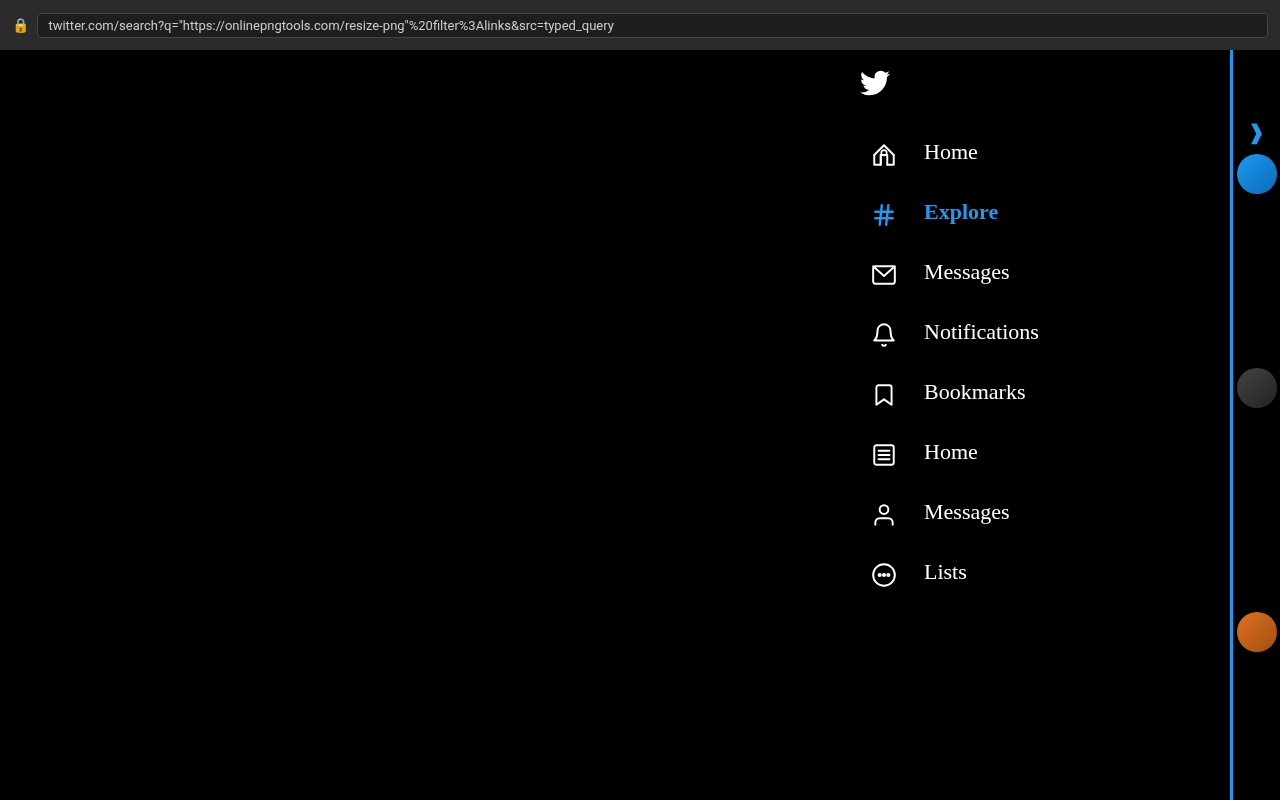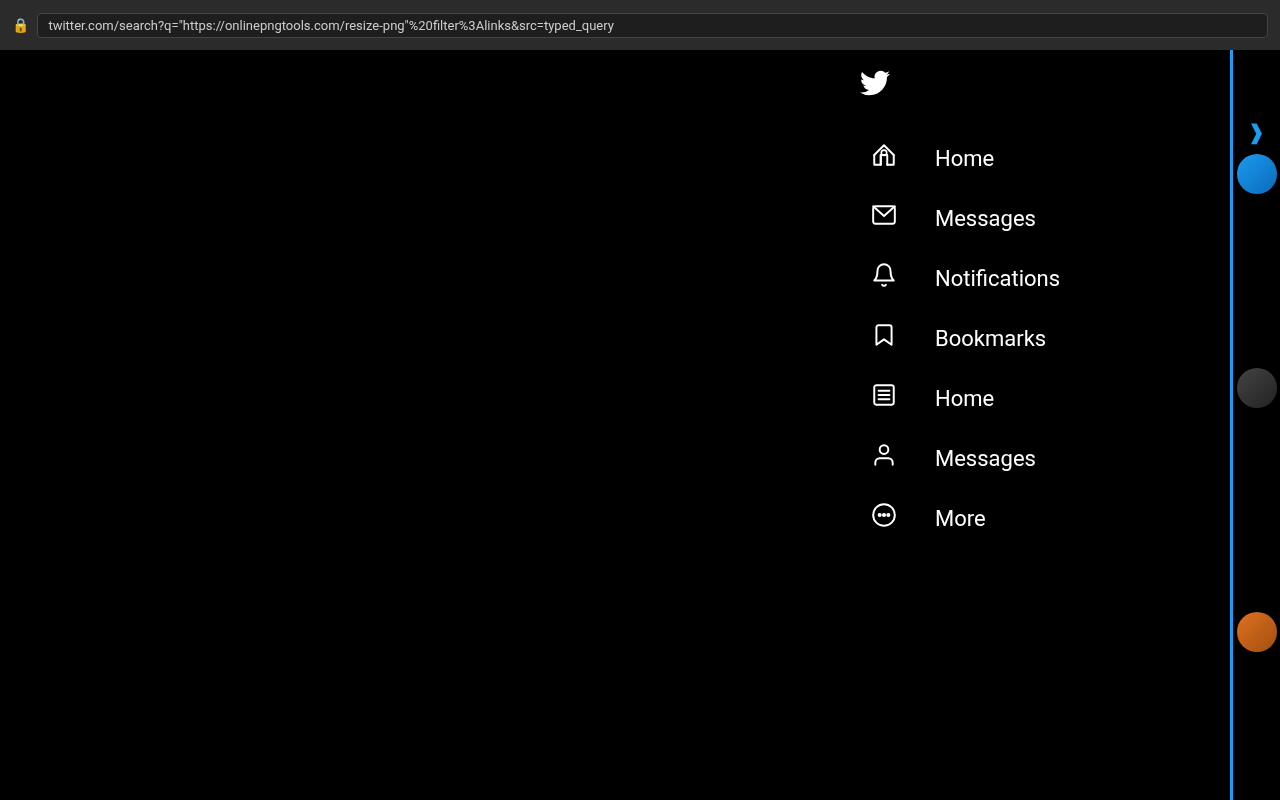--- a/index.html
+++ b/index.html
@@ -86,13 +86,14 @@
 
     .nav-item {
       display: flex;
-      align-items: flex-end;
+      align-items: flex-start;
       padding: 12px 20px;
-      gap: 35px;
+      gap: 24px;
       cursor: pointer;
       border-radius: 30px;
       margin: 2px 8px;
       transition: background 0.2s;
+      font-family: Liberation Serif, serif;
     }
 
     .nav-icon {

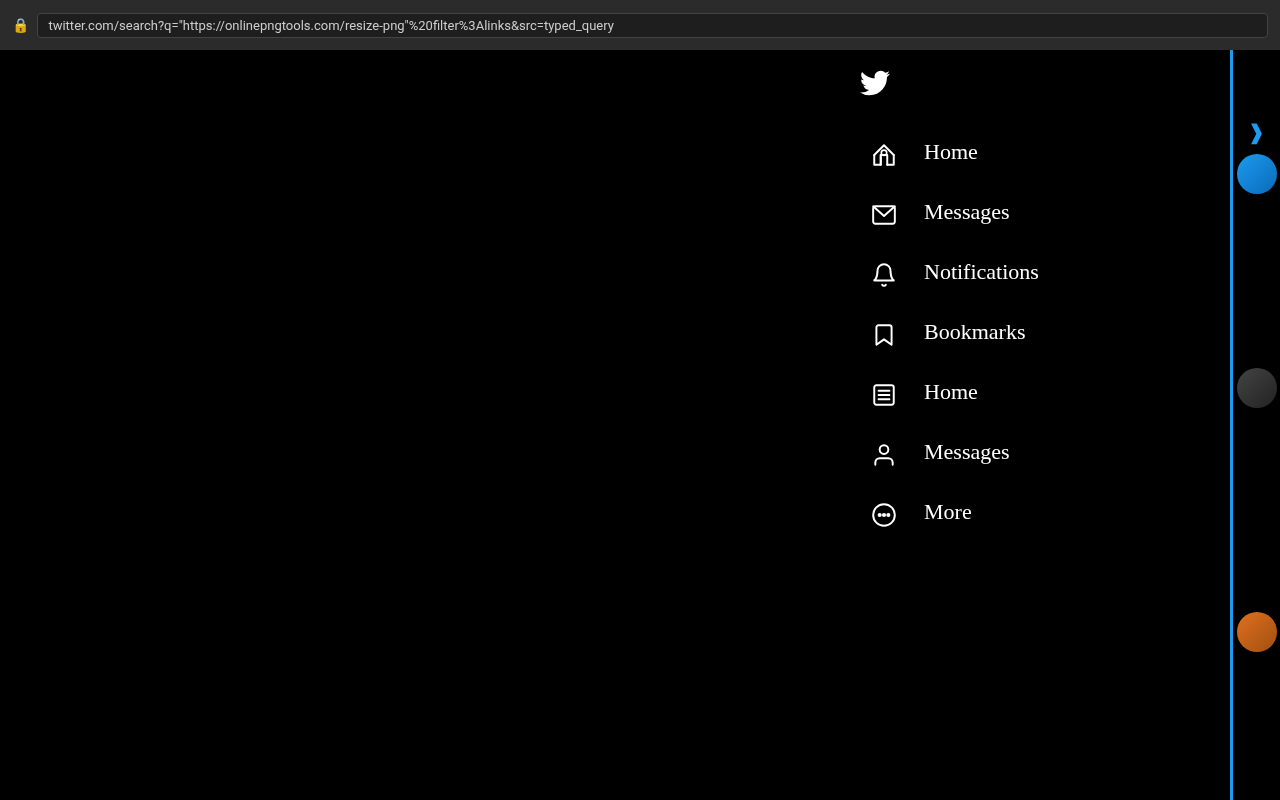--- a/index.html
+++ b/index.html
@@ -194,6 +194,17 @@
       <span class="nav-label">Home</span>
     </div>
 
+    <div class="nav-item">
+      <div class="nav-icon active">
+        <svg viewBox="0 0 24 24" fill="none" stroke="#1d9bf0" stroke-width="2.2" stroke-linecap="round">
+          <line x1="4" y1="9" x2="20" y2="9"></line>
+          <line x1="4" y1="15" x2="20" y2="15"></line>
+          <line x1="10" y1="3" x2="8" y2="21"></line>
+          <line x1="16" y1="3" x2="14" y2="21"></line>
+        </svg>
+      </div>
+      <span class="nav-label active">Explore</span>
+    </div>
 
     <div class="nav-item">
       <div class="nav-icon">

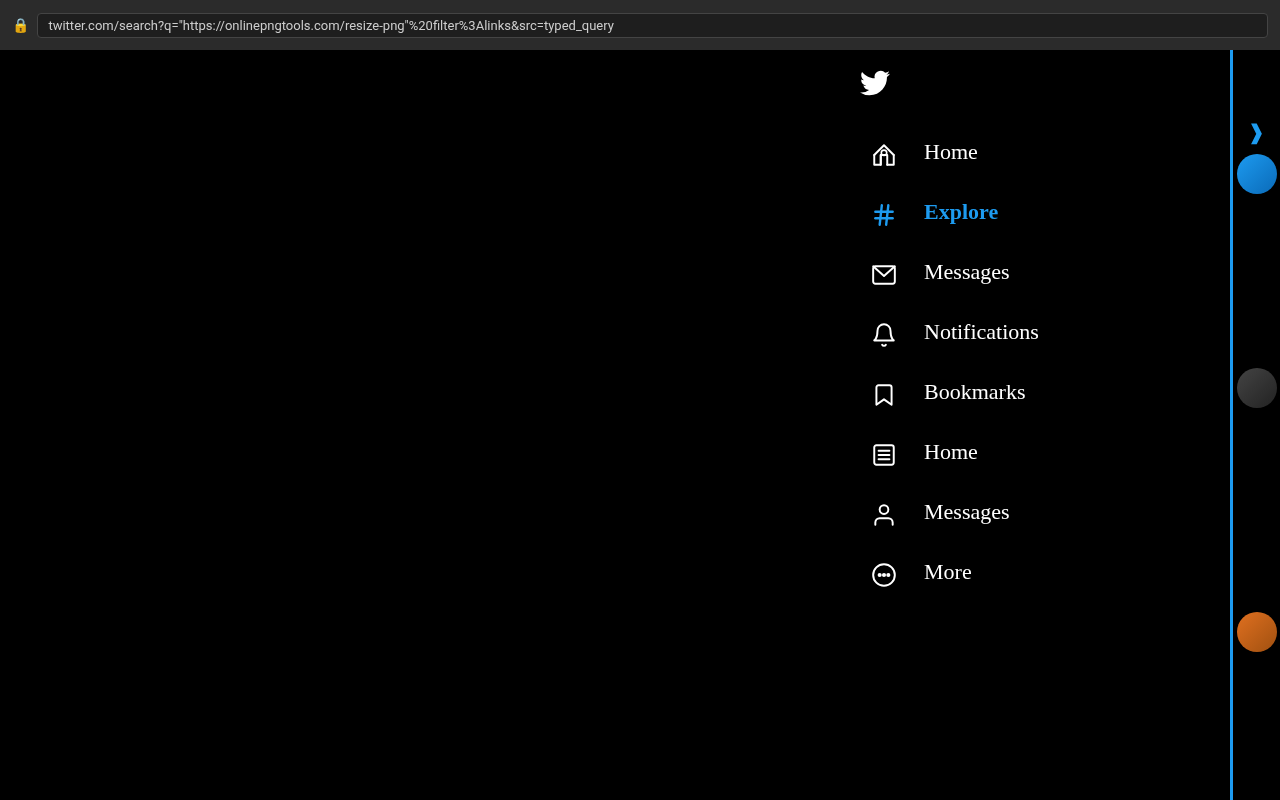--- a/index.html
+++ b/index.html
@@ -266,7 +266,7 @@
           <circle cx="16" cy="12" r="1" fill="white"></circle>
         </svg>
       </div>
-      <span class="nav-label">More</span>
+      <span class="nav-label">Lists</span>
     </div>
 
   </nav>

